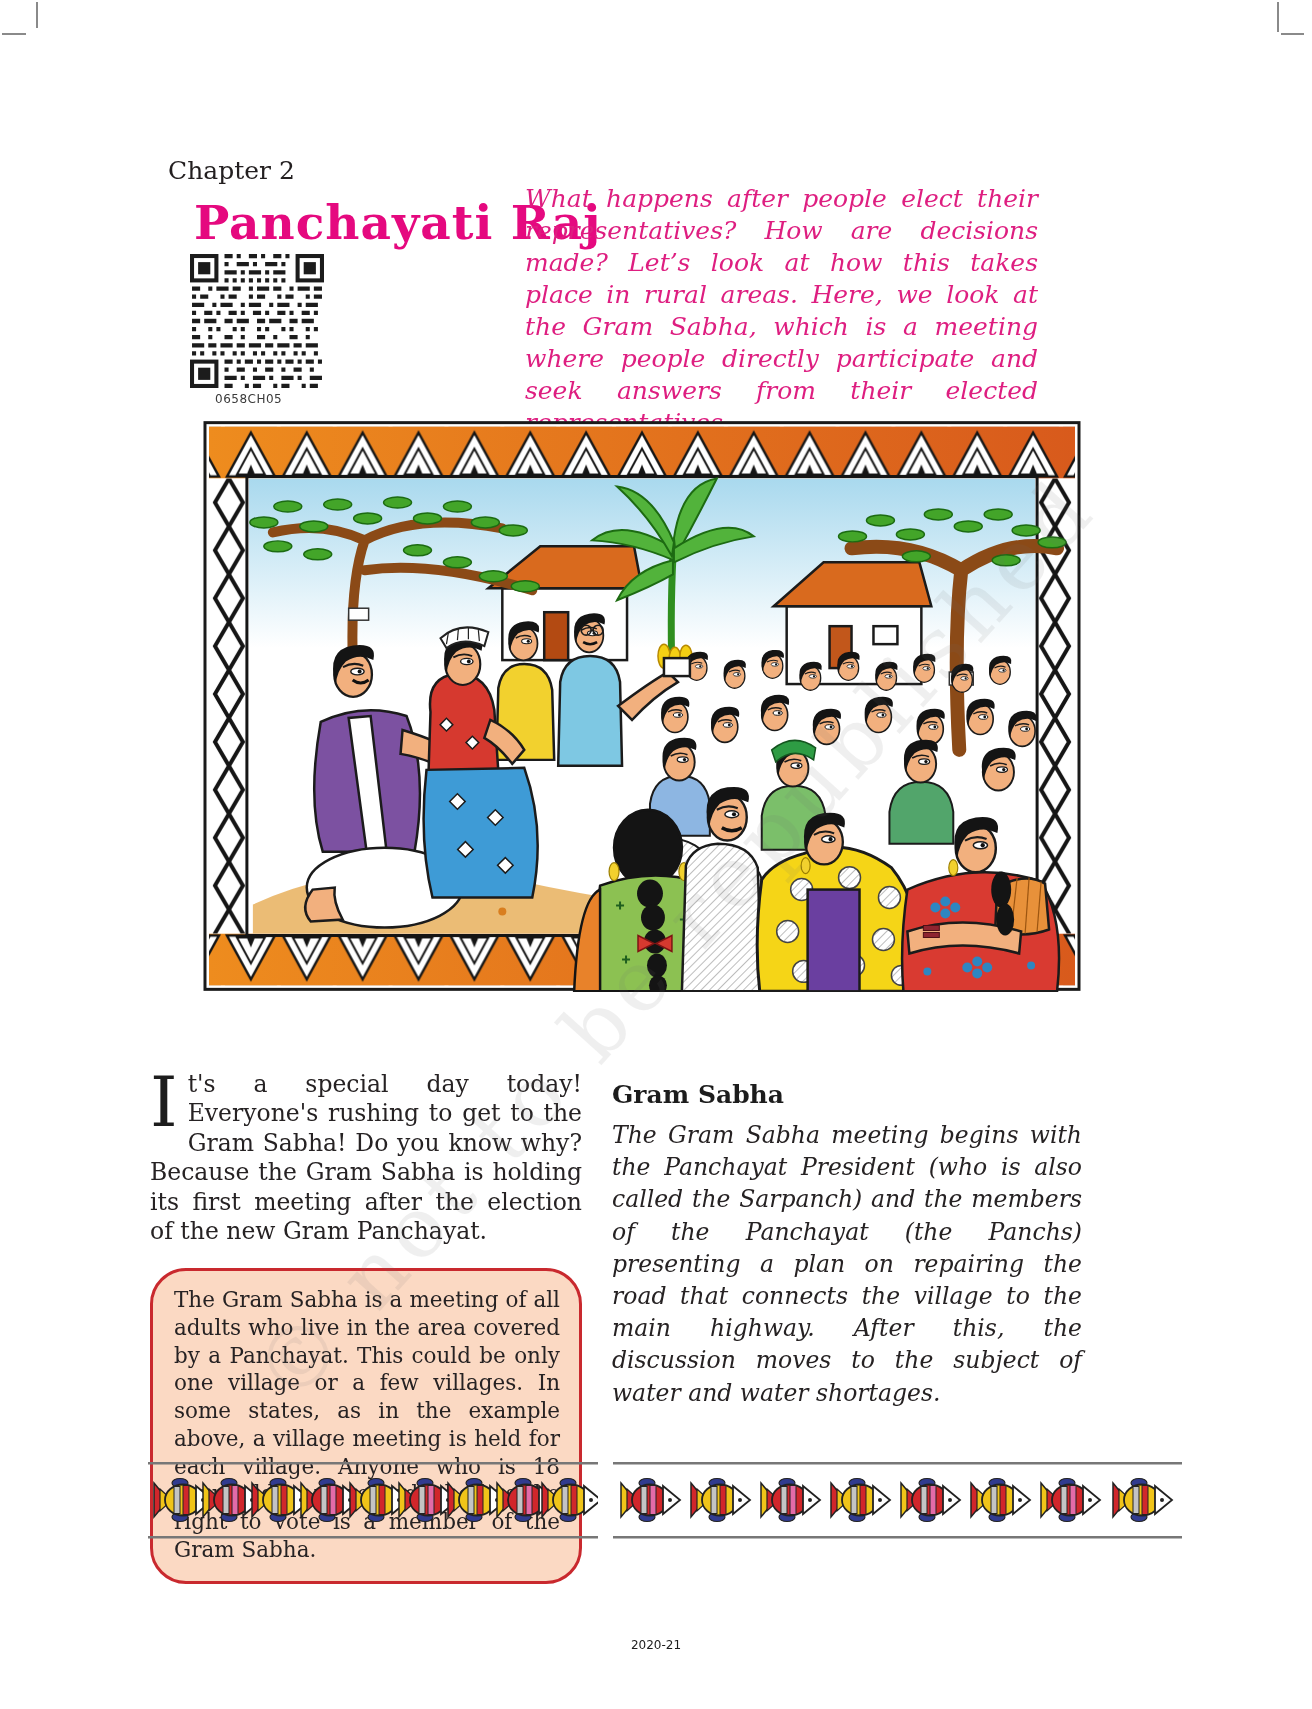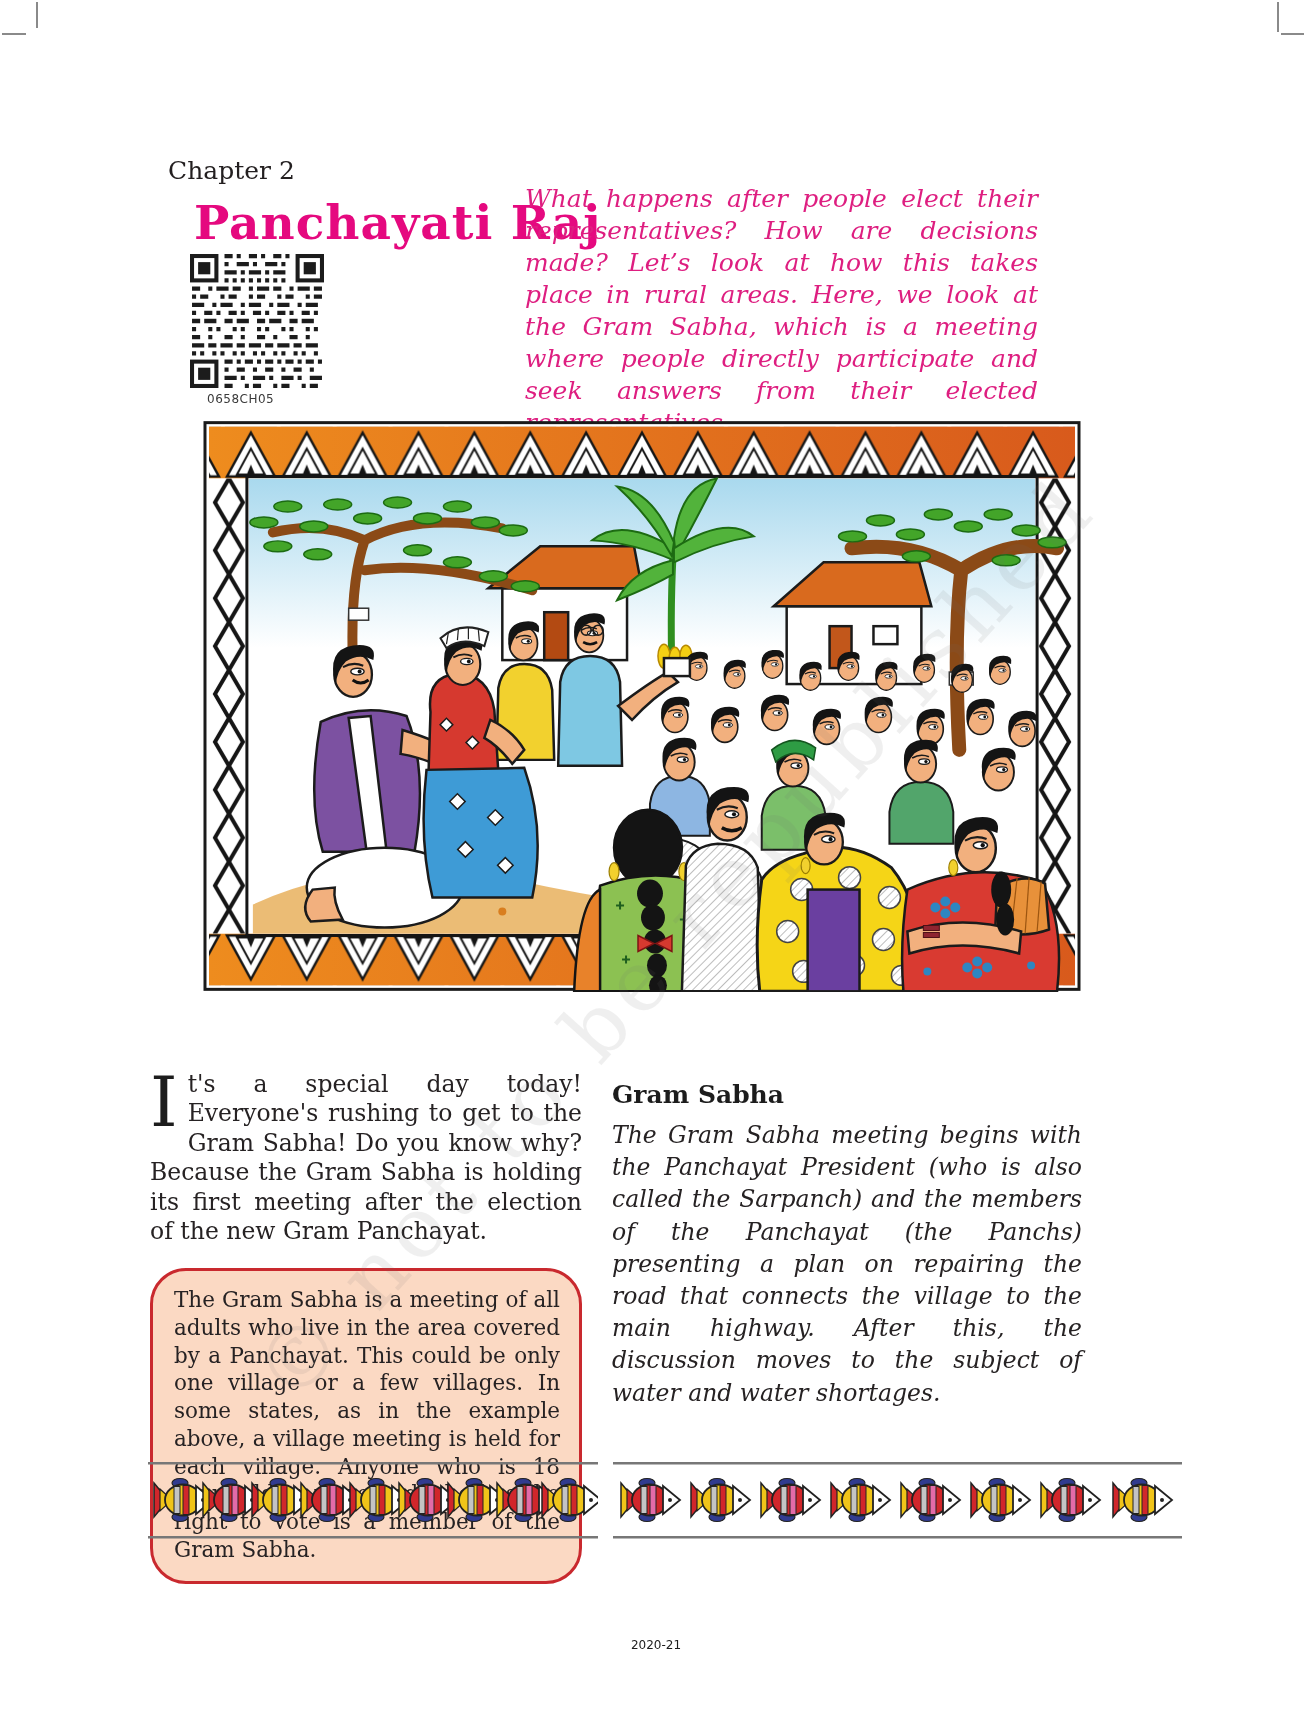--- a/index.html
+++ b/index.html
@@ -16,7 +16,7 @@
     color:var(--title-pink,#E5097F);font-family:"DejaVu Serif",serif;
   }
   .qr{position:absolute;left:190px;top:254px;width:134px;height:134px;}
-  .qr-label{position:absolute;left:207px;top:392px;font-size:12px;letter-spacing:.5px;
+  .qr-label{position:absolute;left:215px;top:392px;font-size:12px;letter-spacing:.5px;
     font-family:"DejaVu Sans",sans-serif;color:#3a3a3a;}
   .intro{
     position:absolute;left:525px;top:183px;width:513px;

